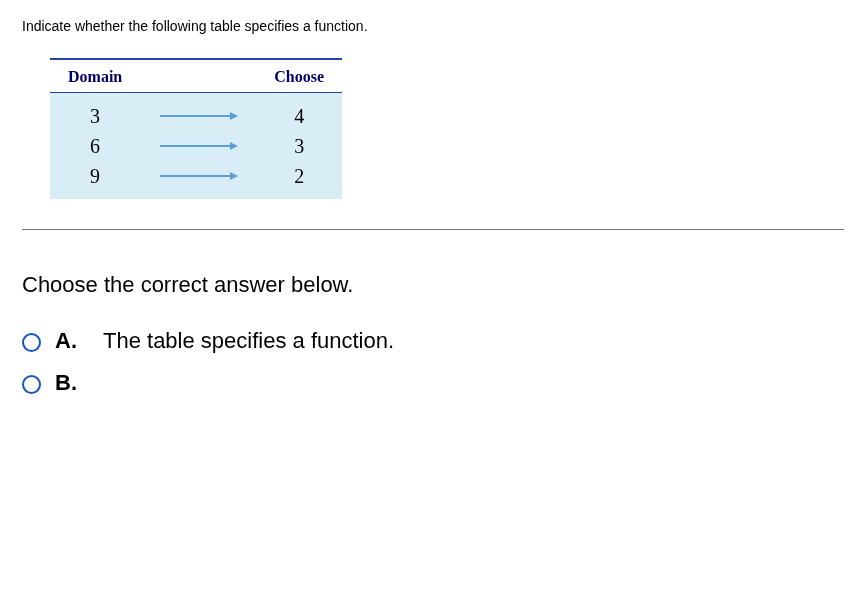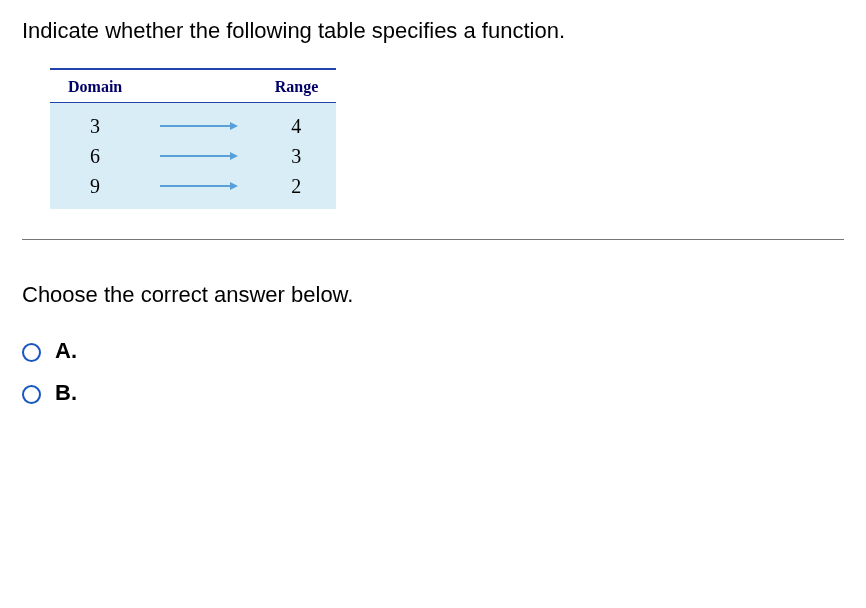--- a/index.html
+++ b/index.html
@@ -10,7 +10,7 @@
       padding: 18px 22px;
       width: 866px;
     }
-    .question-text { margin-bottom: 24px; font-size: 22px; }
+    .question-text { margin-bottom: 24px; font-size: 14px; }
     .table-wrap { margin-left: 28px; margin-bottom: 30px; }
     .func-table {
       background: #d9edf7;

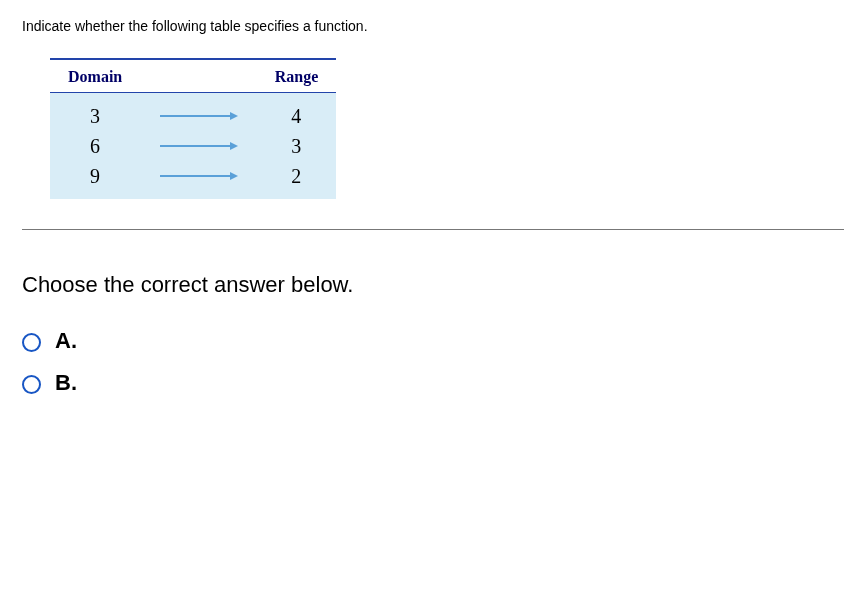--- a/index.html
+++ b/index.html
@@ -25,7 +25,7 @@
       padding: 8px 18px 6px;
       border-top: 2px solid #2244aa;
       border-bottom: 1.5px solid #2244aa;
-      text-align: right;
+      text-align: left;
       background: #fff;
     }
     .func-table td {

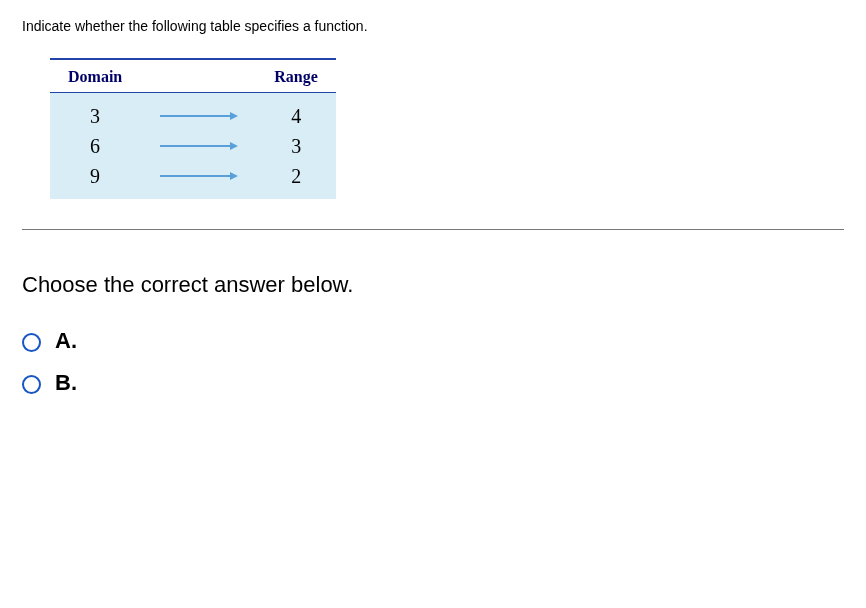--- a/index.html
+++ b/index.html
@@ -80,7 +80,7 @@
       <tr>
         <th>Domain</th>
         <th></th>
-        <th>Range</th>
+        <th>Choose</th>
       </tr>
     </thead>
     <tbody>

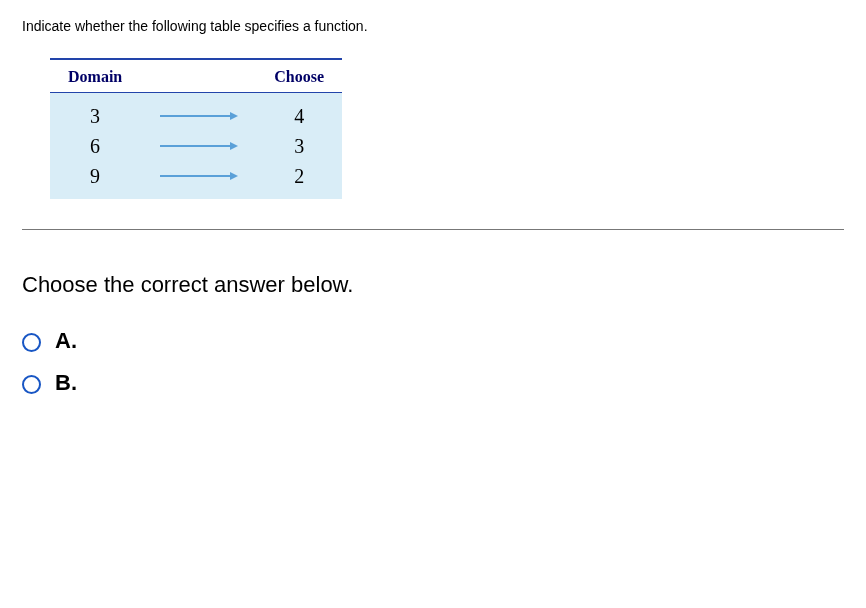--- a/index.html
+++ b/index.html
@@ -126,6 +126,7 @@
   <div class="choice-row">
     <span class="radio"></span>
     <span class="choice-letter">A.</span>
+    <span class="choice-text">The table specifies a function.</span>
   </div>
   <div class="choice-row">
     <span class="radio"></span>

